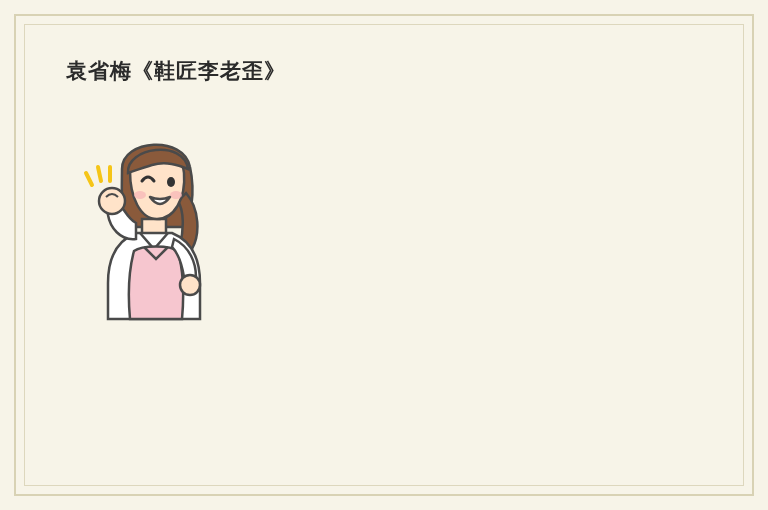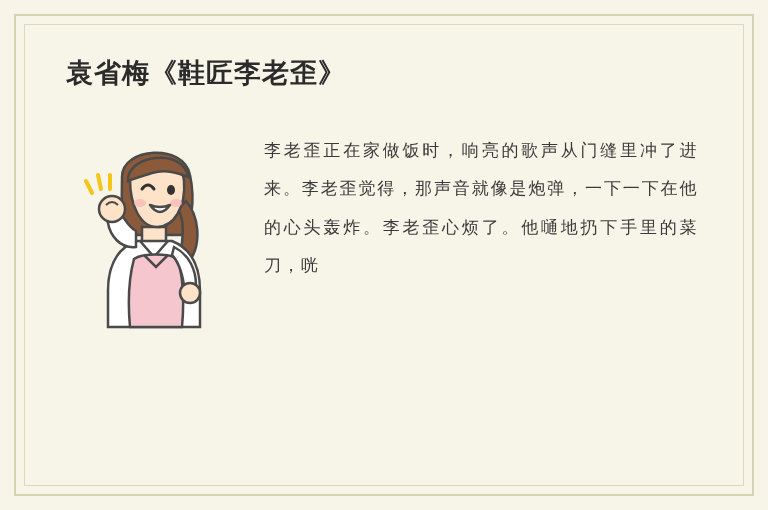--- a/index.html
+++ b/index.html
@@ -49,9 +49,9 @@
     padding: 34px 36px 0 36px;
   }
   .title {
-    font-size: 27px;
+    font-size: 21px;
     color: #2b2b2b;
-    font-family: Liberation Mono, monospace;
+    font-family: Liberation Serif, serif;
     letter-spacing: 1px;
     line-height: 1.3;
     margin: 0 0 0 6px;

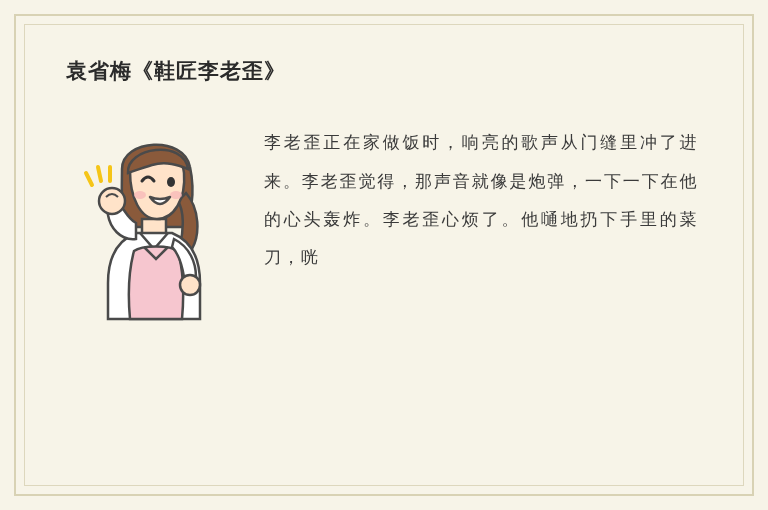--- a/index.html
+++ b/index.html
@@ -139,7 +139,6 @@
         </svg>
       </div>
 
-      <div class="article">李老歪正在家做饭时，响亮的歌声从门缝里冲了进来。李老歪觉得，那声音就像是炮弹，一下一下在他的心头轰炸。李老歪心烦了。他嗵地扔下手里的菜刀，咣</div>
 
     </div>
   </div>

